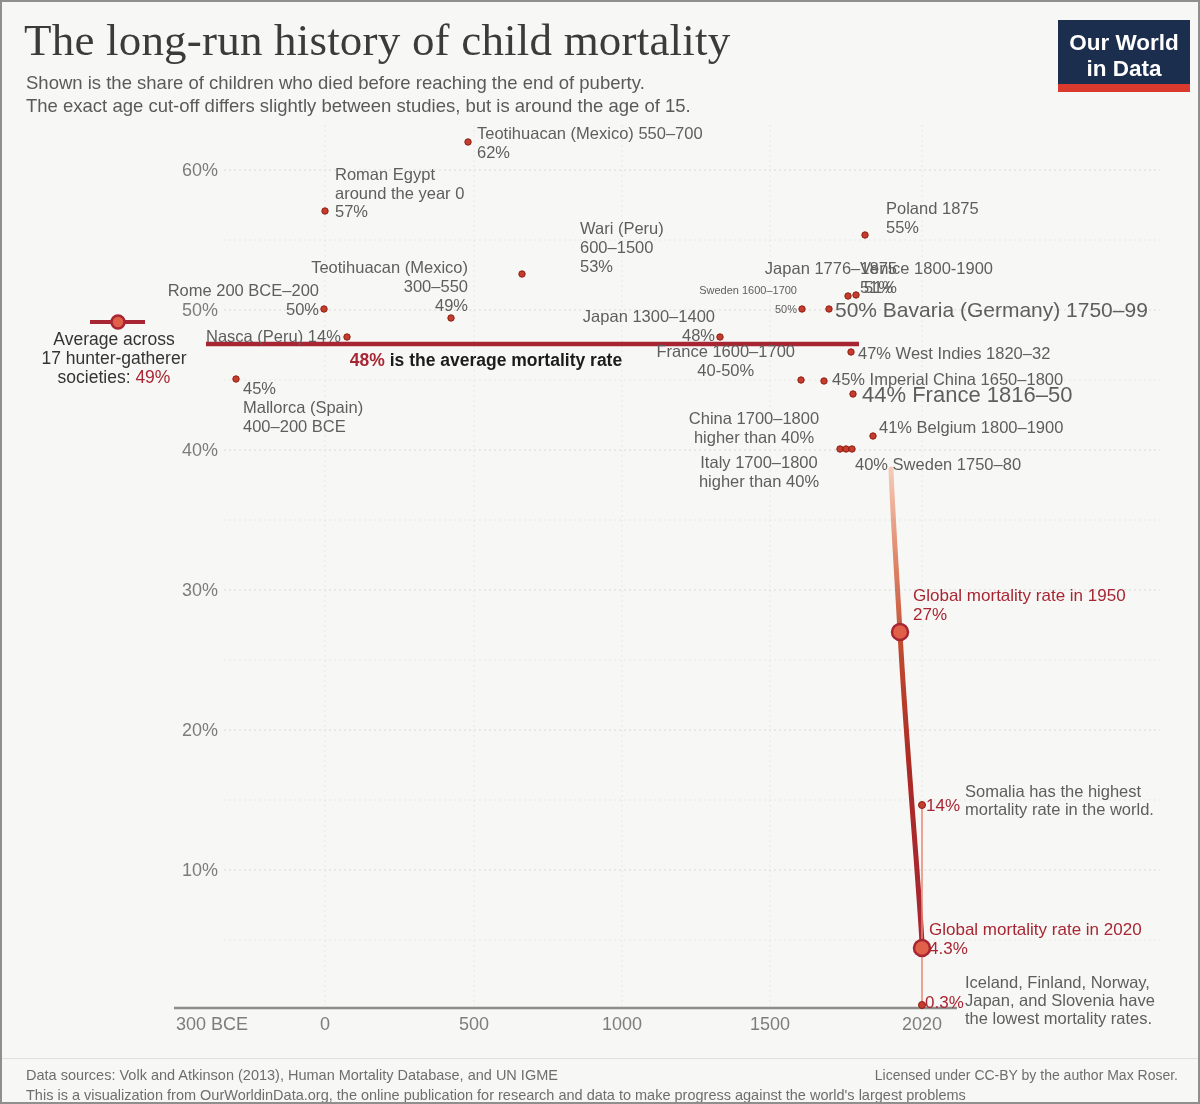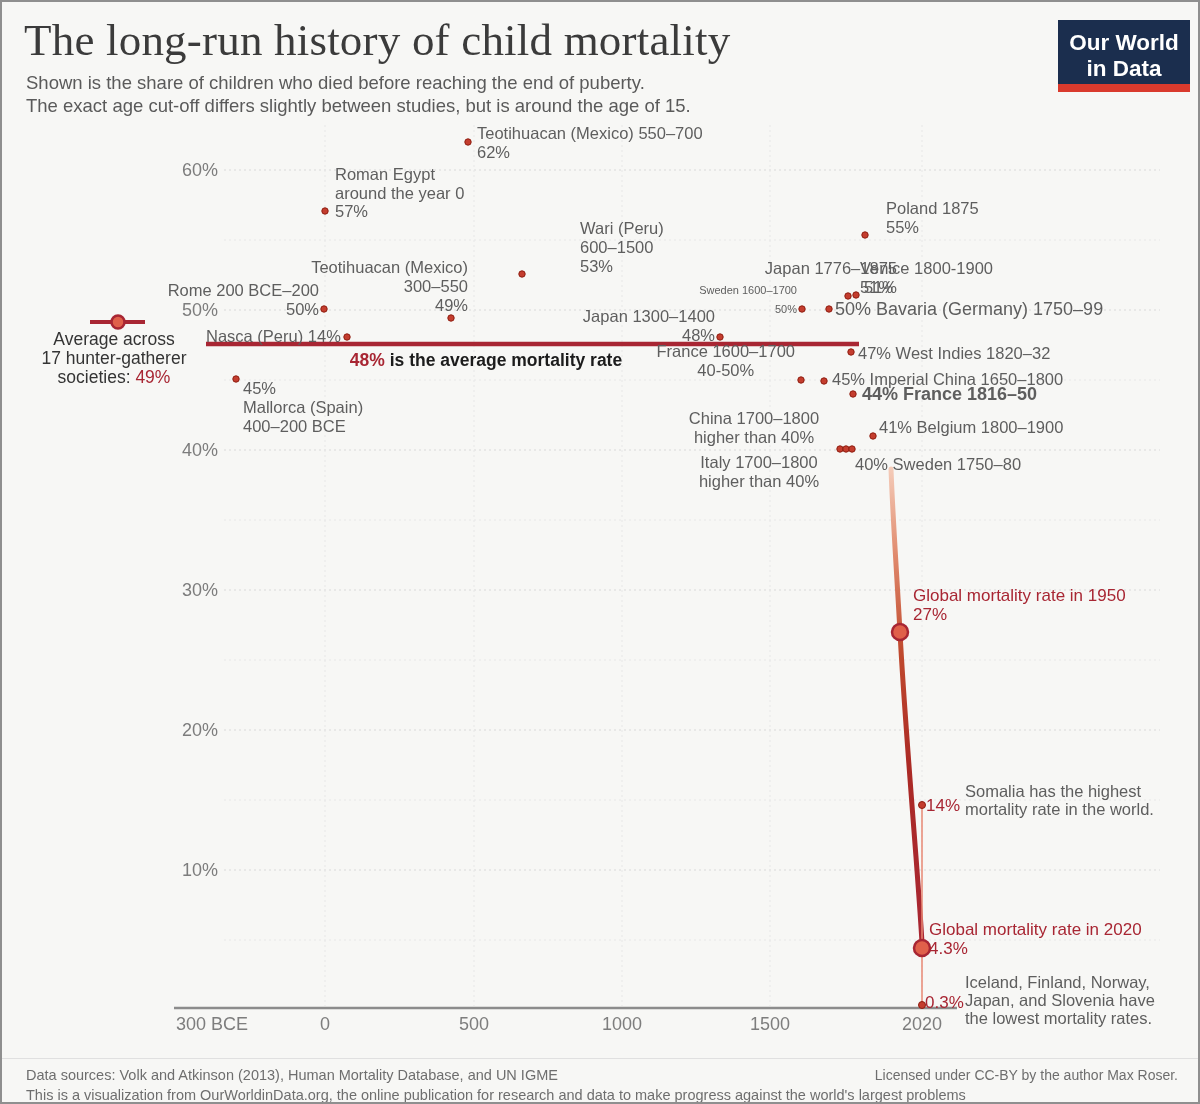--- a/index.html
+++ b/index.html
@@ -161,7 +161,7 @@
           <div>Sweden 1600–1700</div>
           <div>50%</div>
         </div>
-        <div class="lbl" style="left: 833px; top: 298px; line-height: 19px; font-size: 18px;">
+        <div class="lbl" style="left: 833px; top: 298px; line-height: 19px; font-size: 21px;">
           <div>50% Bavaria (Germany) 1750–99</div>
         </div>
         <div class="lbl" style="left: 713px; top: 305px; transform: translateX(-100%); text-align: right; line-height: 19px; font-size: 16.5px;">

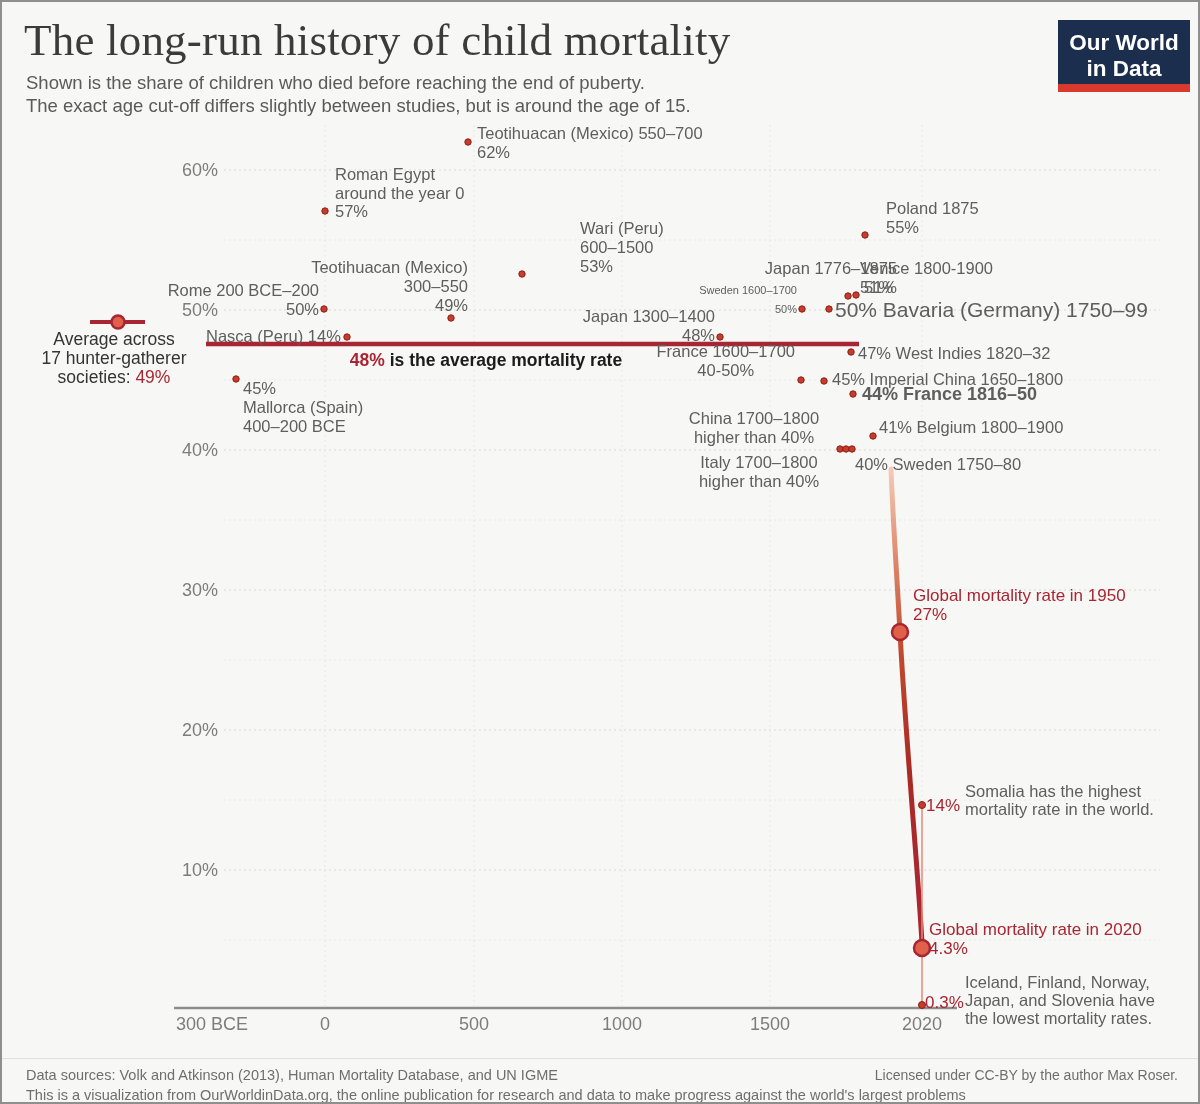--- a/index.html
+++ b/index.html
@@ -190,7 +190,7 @@
         <div class="lbl" style="left: 830px; top: 368px; line-height: 19px; font-size: 16.5px;">
           <div>45% Imperial China 1650–1800</div>
         </div>
-        <div class="lbl" style="left: 860px; top: 383px; line-height: 19px; font-size: 18px; font-weight: bold;">
+        <div class="lbl" style="left: 860px; top: 383px; line-height: 19px; font-size: 22px;">
           <div>44% France 1816–50</div>
         </div>
         <div class="lbl" style="left: 241px; top: 377px; line-height: 19px; font-size: 16.5px;">

